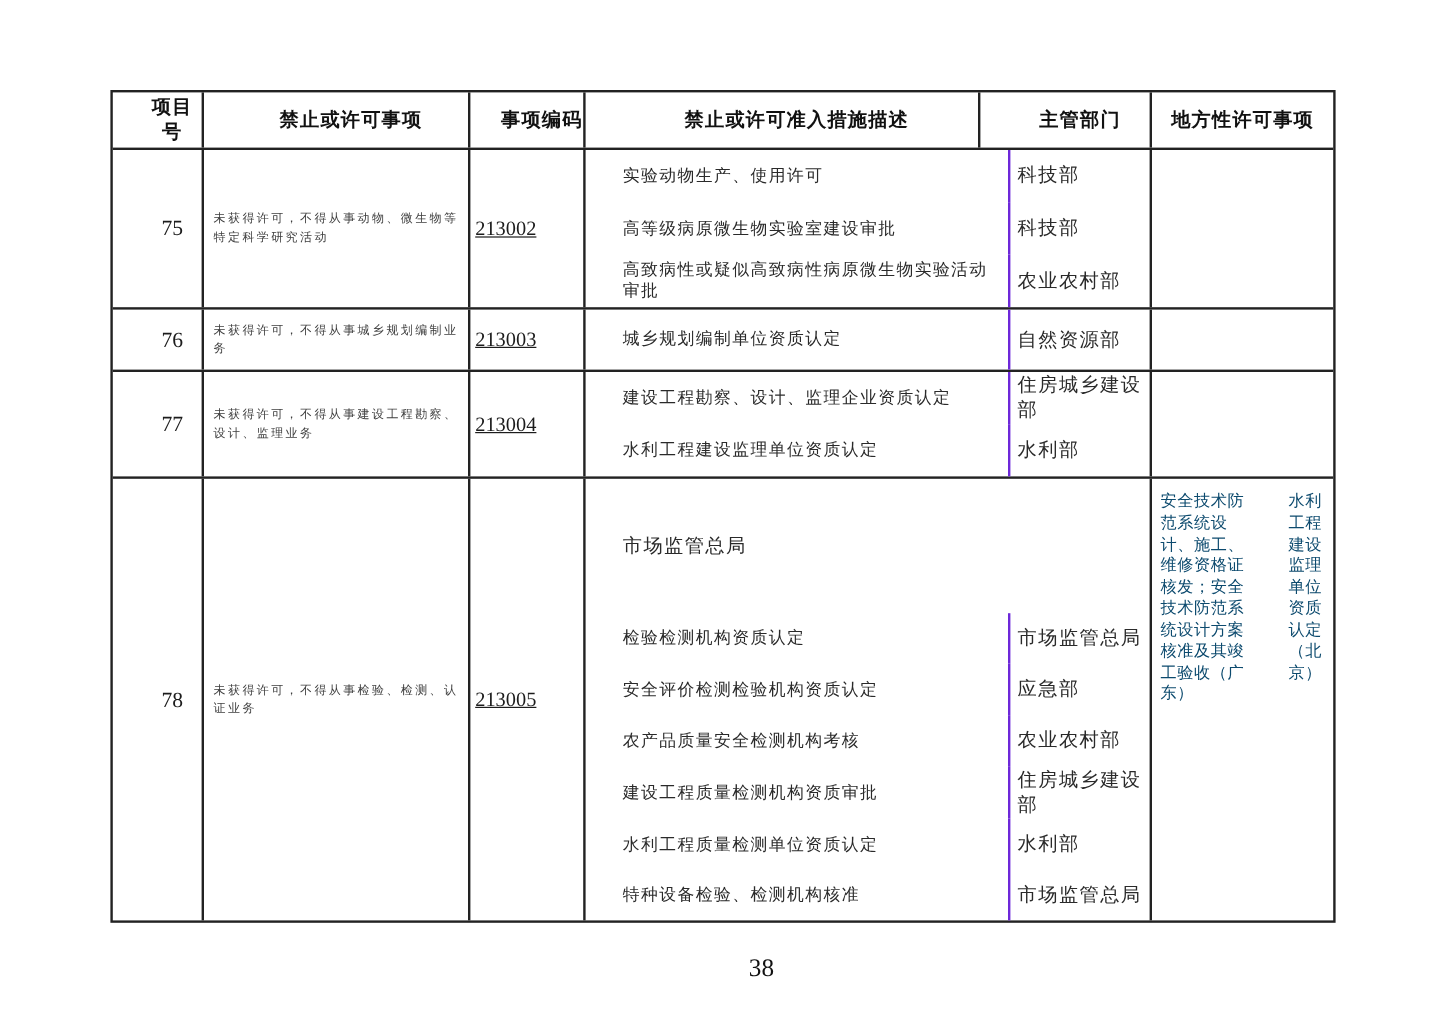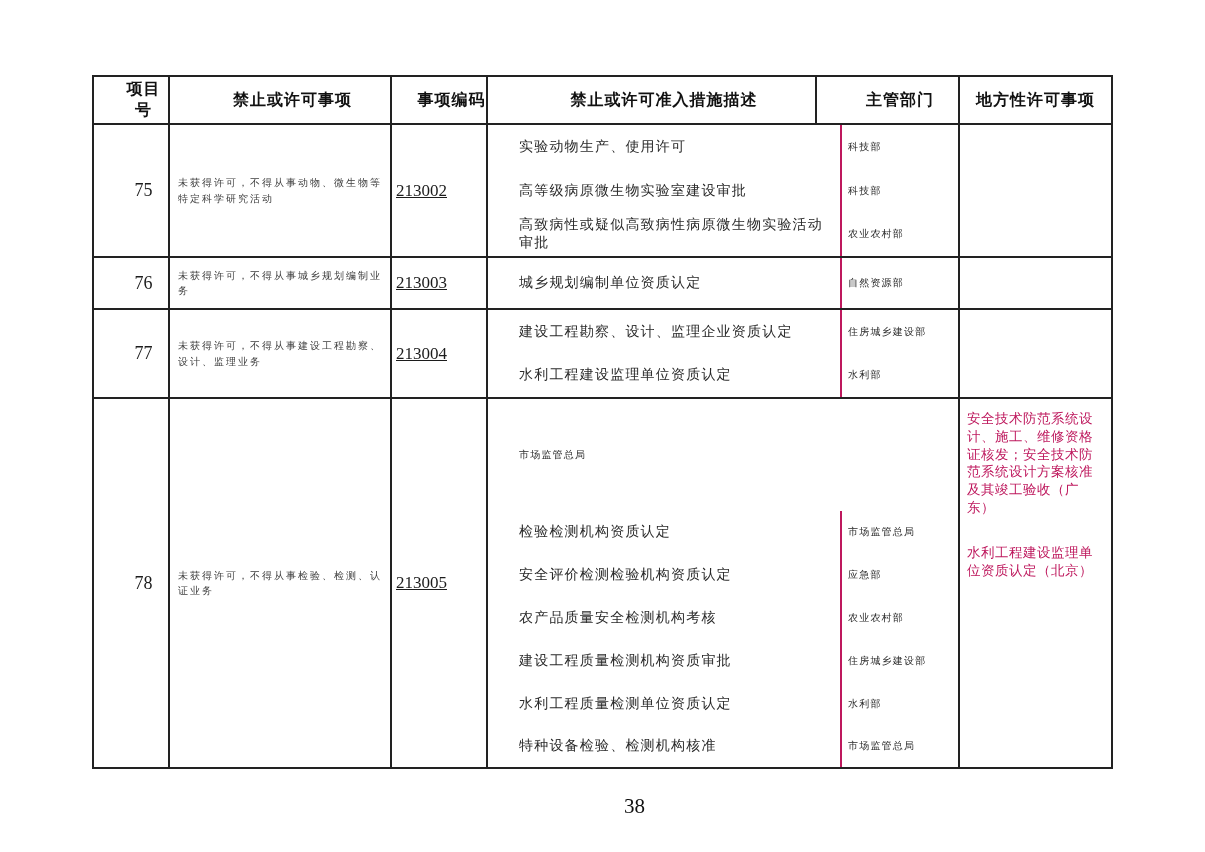--- a/index.html
+++ b/index.html
@@ -64,7 +64,7 @@
   }
   .pair { display: grid; grid-template-columns: 329px 1fr; flex: 1; }
   .pair > .measure {
-    border-right: 2px solid #be185d;
+    border-right: 2px solid #6d28d9;
     display: flex; align-items: center;
     padding: 0 6px;
     font-size: 14px; letter-spacing: 1.2px; color: #2a2a2a;

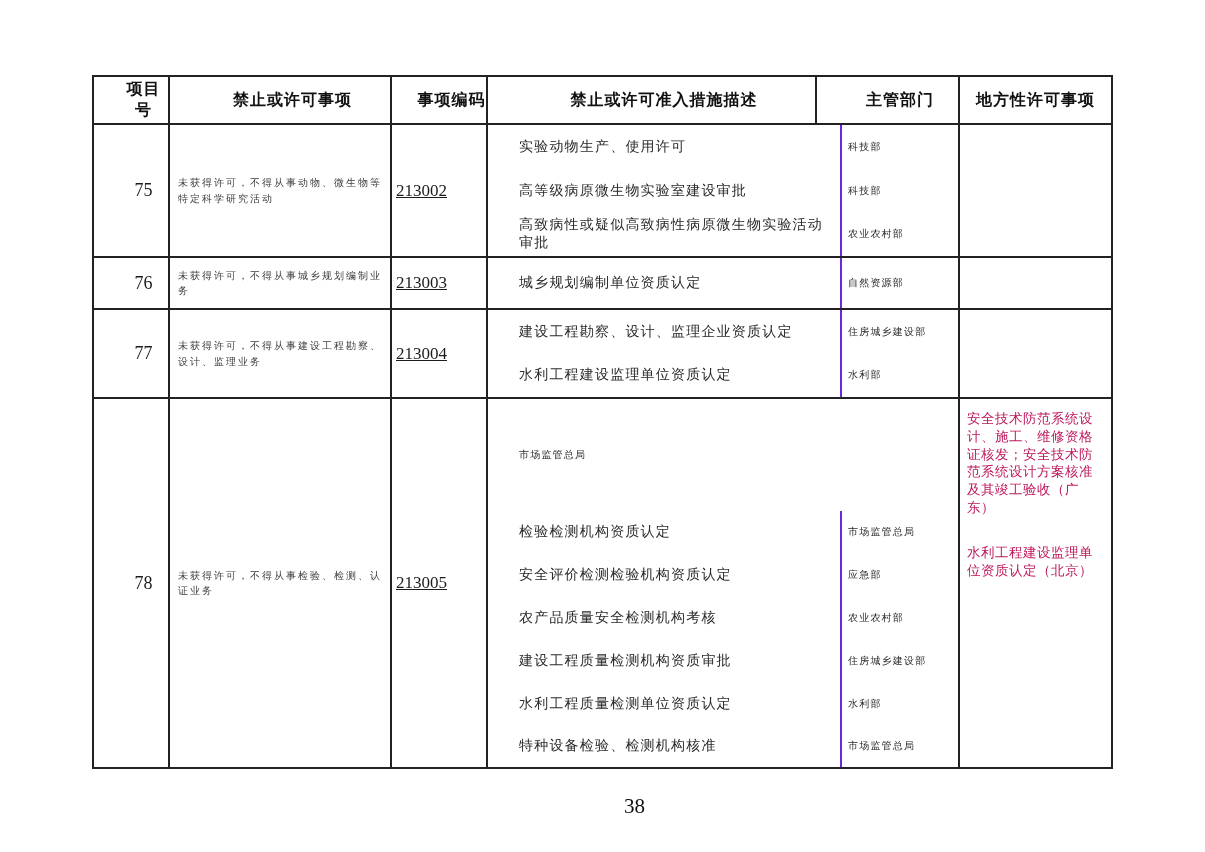--- a/index.html
+++ b/index.html
@@ -72,7 +72,7 @@
   .pair > .dept {
     display: flex; align-items: center;
     padding: 0 6px;
-    font-size: 10px; letter-spacing: 1.2px; color: #2a2a2a;
+    font-size: 16px; letter-spacing: 1.2px; color: #2a2a2a;
   }
   
   .p-tall { flex: 0 0 112px; }

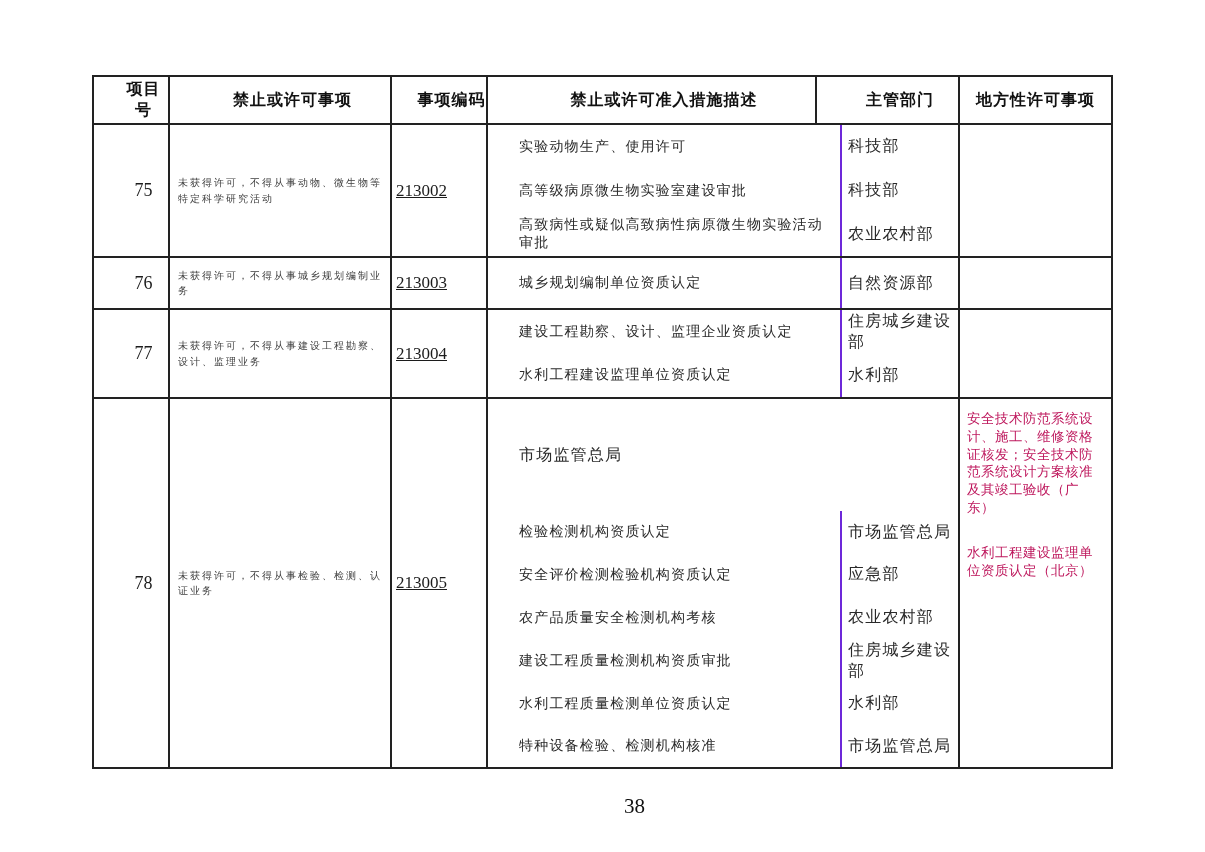--- a/index.html
+++ b/index.html
@@ -81,10 +81,10 @@
   .p-fill { flex: 1; }
 
   .local {
-    display: flex; flex-direction: column; gap: 27px;
+    display: flex; flex-direction: row; gap: 27px;
     padding: 11px 6px 0 7px;
     font-size: 13.5px; line-height: 1.32; letter-spacing: 0.5px;
-    color: #be185d;
+    color: #0c4a6e;
   }
 
   .page-number {

